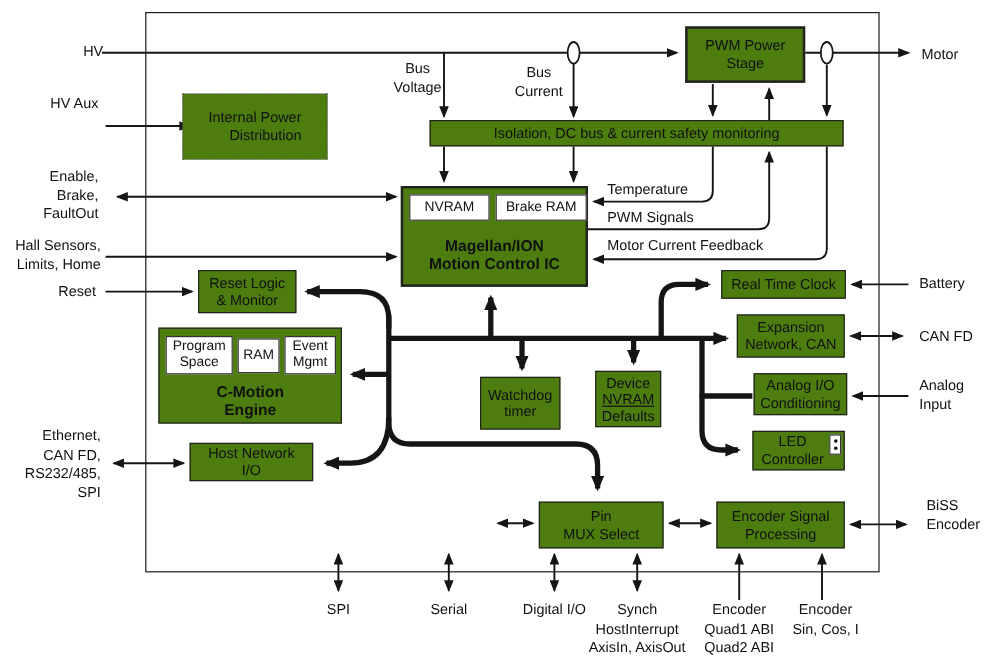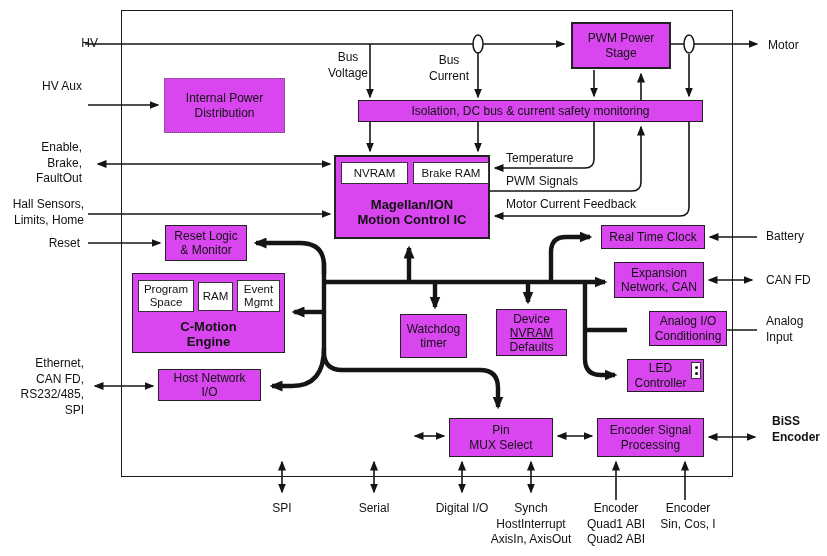--- a/index.html
+++ b/index.html
@@ -170,7 +170,7 @@
   <div class="box" style="left:597px;top:418px;width:107px;height:39px;">Encoder Signal
 Processing</div>
 
-  <div class="lbl r" style="left:16px;width:82px;top:36px;">HV</div>
+  <div class="lbl r" style="left:4px;width:82px;top:36px;">HV</div>
   <div class="lbl r" style="left:0;width:82px;top:79px;">HV Aux</div>
   <div class="lbl r" style="left:0;width:82px;top:140px;">Enable,
 Brake,

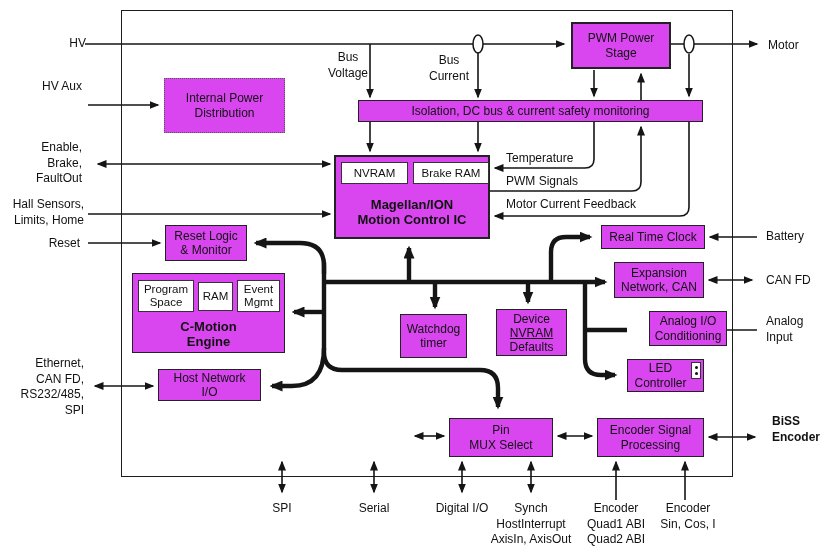--- a/index.html
+++ b/index.html
@@ -17,7 +17,7 @@
   .bw{stroke-width:4.4px;}
   .sensor{stroke:#151515;stroke-width:1.5px;fill:#ffffff;}
   .box{
-    position:absolute;border:1.4px solid #222;background:#d946ef;box-sizing:border-box;
+    position:absolute;border:1.4px solid #222;background:#4d7c0f;box-sizing:border-box;
     display:flex;align-items:center;justify-content:center;flex-direction:column;
     text-align:center;white-space:pre-line;font-size:12px;line-height:14.5px;z-index:2;
   }

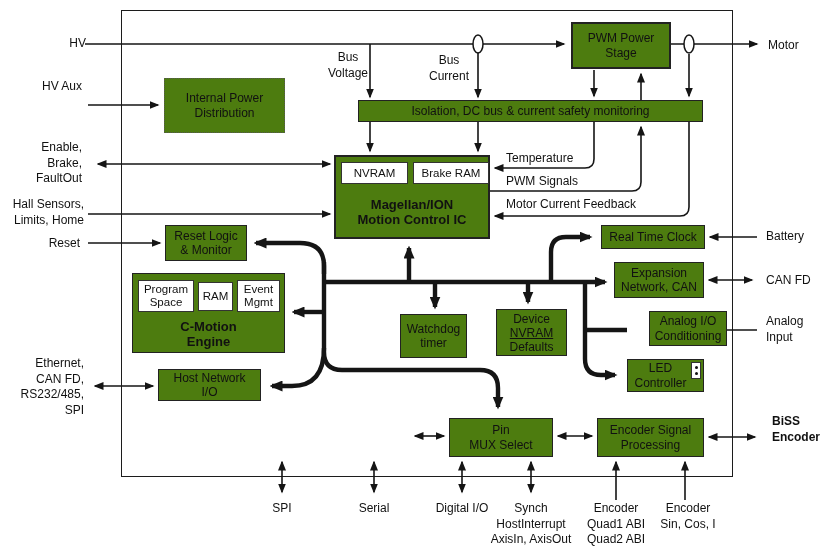--- a/index.html
+++ b/index.html
@@ -107,7 +107,7 @@
     <ellipse class="sensor" cx="689" cy="44" rx="5" ry="9"></ellipse>
   </svg>
 
-  <div class="box dotted" style="left:164px;top:78px;width:121px;height:55px;">Internal Power
+  <div class="box dotted" style="left:152px;top:78px;width:121px;height:55px;text-align:right;">Internal Power
 Distribution</div>
 
   <div class="box b2" style="left:571px;top:22px;width:100px;height:47px;">PWM Power

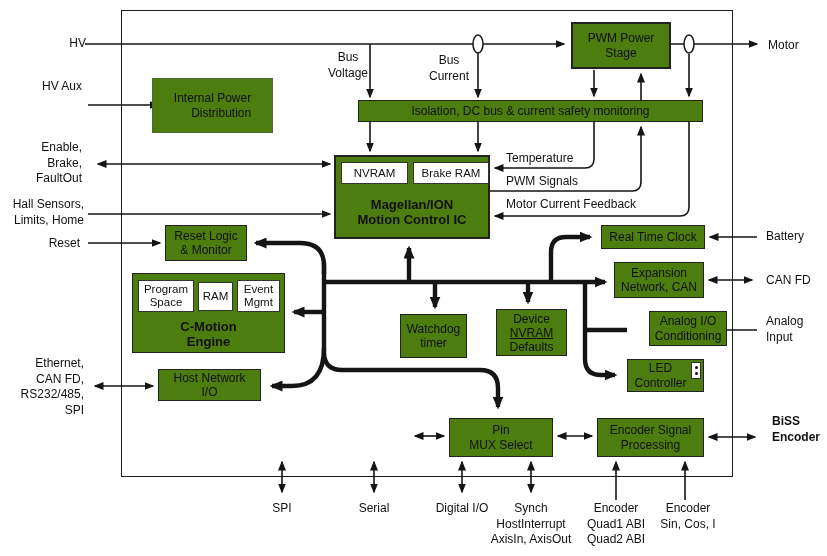--- a/index.html
+++ b/index.html
@@ -141,7 +141,7 @@
   <div class="box" style="left:400px;top:314px;width:67px;height:44px;">Watchdog
 timer</div>
 
-  <div class="box dn" style="left:496px;top:309px;width:71px;height:47px;">
+  <div class="box dn" style="left:496px;top:309px;width:55px;height:47px;">
     <span>Device</span>
     <span class="underline">NVRAM</span>
     <span>Defaults</span>

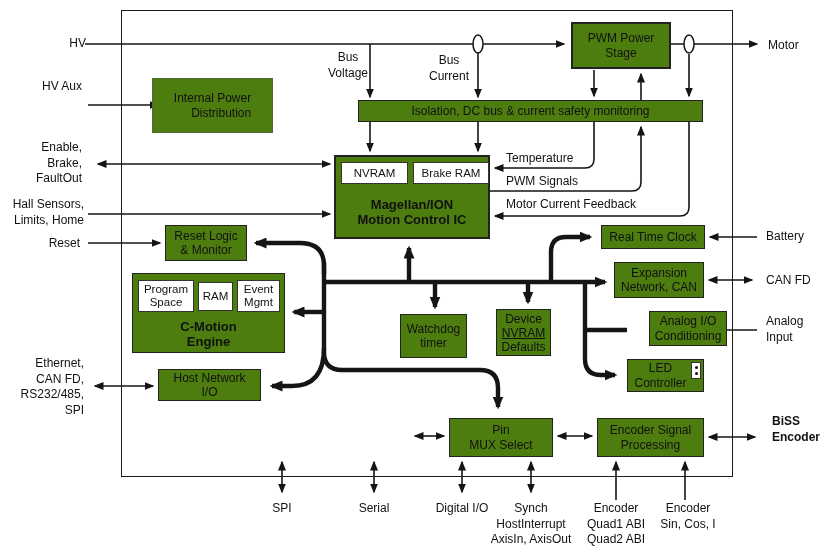--- a/index.html
+++ b/index.html
@@ -152,7 +152,7 @@
   <div class="box" style="left:614px;top:262px;width:90px;height:36px;">Expansion
 Network, CAN</div>
 
-  <div class="box" style="left:628px;top:311px;width:78px;height:35px;margin-left:21px;">Analog I/O
+  <div class="box" style="left:628px;top:311px;width:78px;height:35px;">Analog I/O
 Conditioning</div>
 
   <div class="box" style="left:627px;top:359px;width:77px;height:33px;padding-right:10px;">

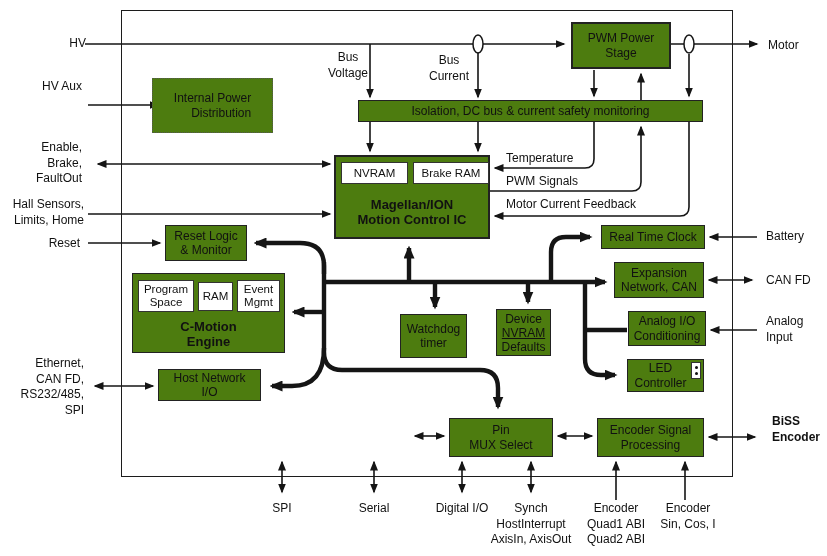--- a/index.html
+++ b/index.html
@@ -188,7 +188,7 @@
   <div class="lbl" style="left:766px;top:273px;">CAN FD</div>
   <div class="lbl" style="left:766px;top:314px;">Analog
 Input</div>
-  <div class="lbl" style="left:772px;top:414px;font-weight:bold;">BiSS
+  <div class="lbl" style="left:772px;top:414px;">BiSS
 Encoder</div>
 
   <div class="lbl c" style="left:308px;width:80px;top:50px;">Bus

